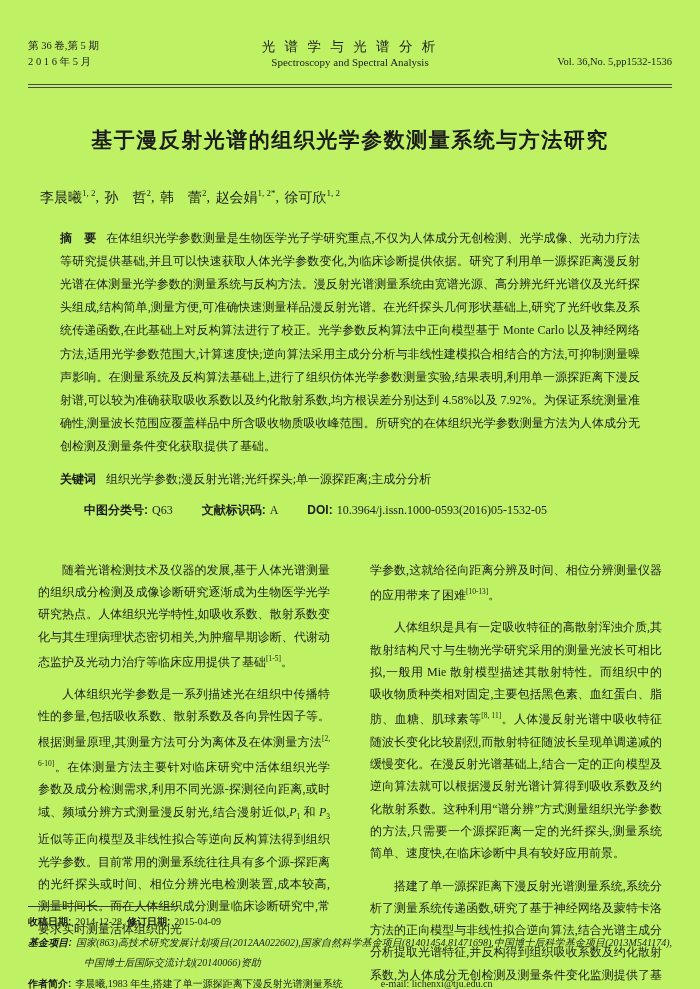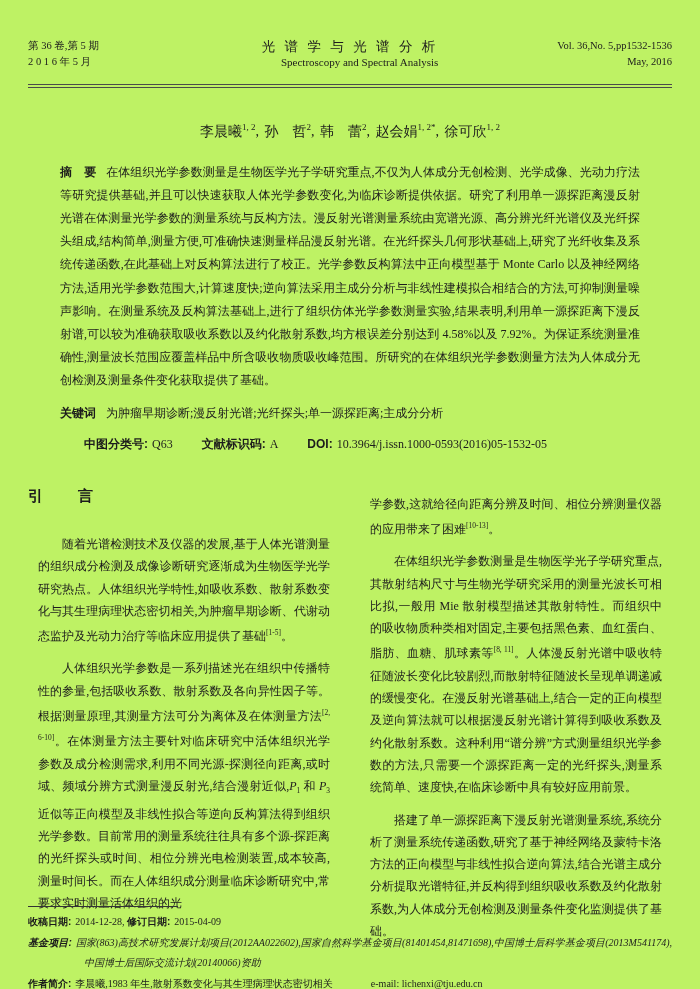--- a/index.html
+++ b/index.html
@@ -25,7 +25,7 @@
   .hdr-right { text-align: right; }
   .hdr-center { flex: 0 0 auto; text-align: center; }
   .hdr-center .cn { font-size: 13.5px; letter-spacing: 3px; line-height: 17px; }
-  .hdr-center .en { font-size: 11px; line-height: 15px; text-align: right; }
+  .hdr-center .en { font-size: 11px; line-height: 15px; }
   .rule-double {
     margin: 14px 28px 0;
     height: 2px;

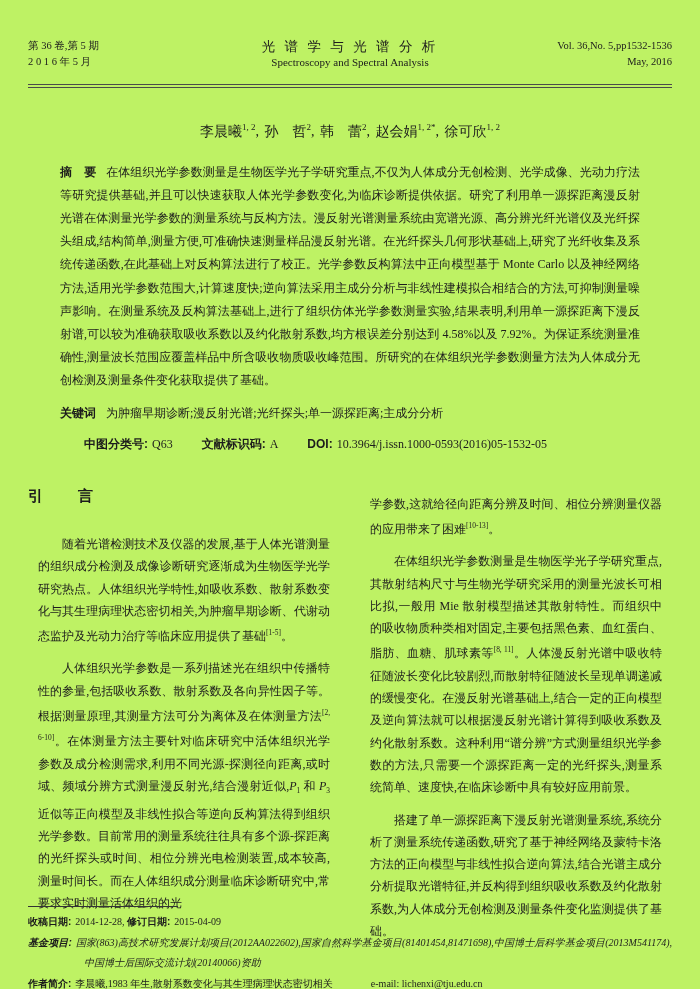--- a/index.html
+++ b/index.html
@@ -111,7 +111,6 @@
     </div>
     <div class="hdr-right">
       <div>Vol. 36,No. 5,pp1532-1536</div>
-      <div>May, 2016</div>
     </div>
   </div>
   <div class="rule-double"></div>

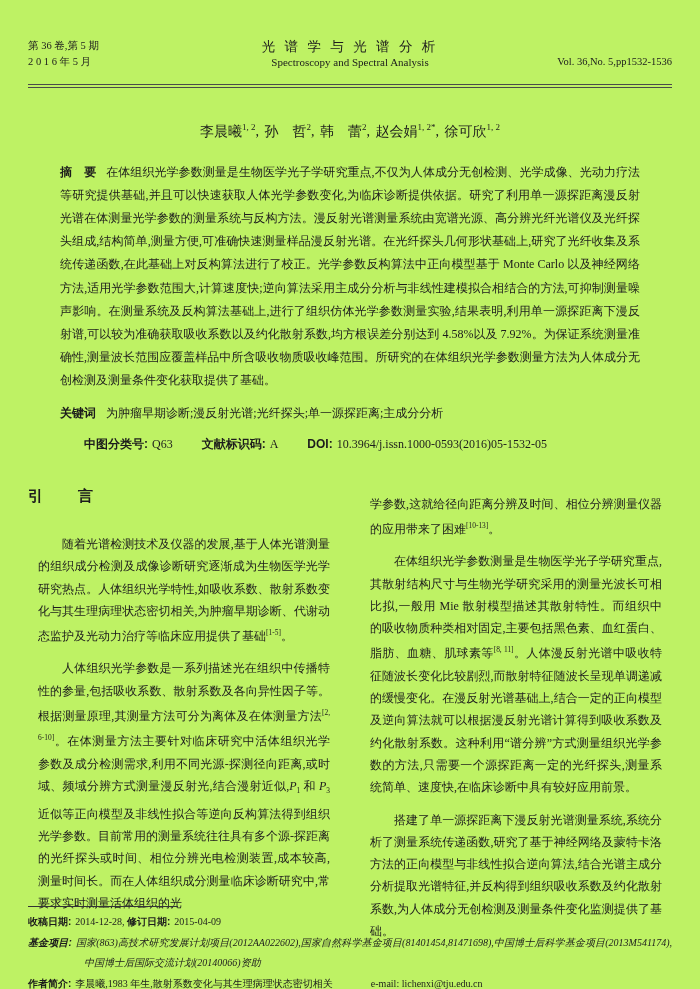--- a/index.html
+++ b/index.html
@@ -115,6 +115,7 @@
   </div>
   <div class="rule-double"></div>
 
+  <div class="title">基于漫反射光谱的组织光学参数测量系统与方法研究</div>
 
   <div class="authors">
     <span class="author"><span>李晨曦</span><sup>1, 2</sup><span>,</span></span>

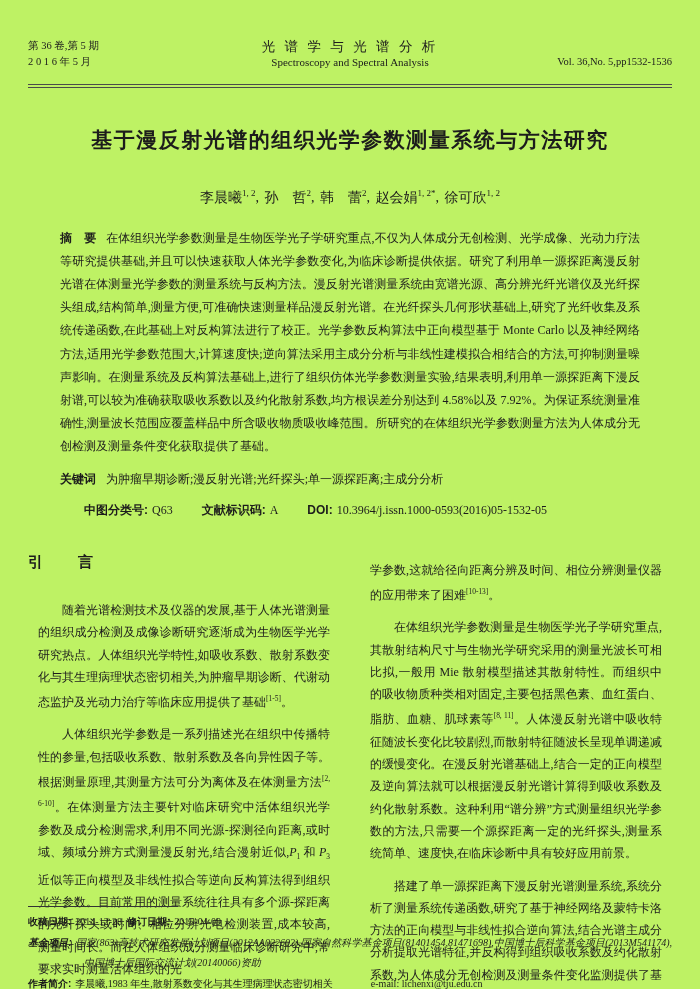--- a/index.html
+++ b/index.html
@@ -41,7 +41,7 @@
     font-size: 21px;
     letter-spacing: 1.5px;
   }
-  .authors { margin-top: 34px; text-align: center; font-size: 14px; }
+  .authors { margin-top: 34px; text-align: left; font-size: 14px; padding-left: 39px; }
   .authors sup { font-size: 9px; }
   .author { margin: 0 1px; }
   .affils { margin-top: 24px; text-align: center; font-size: 10.5px; line-height: 21px; }

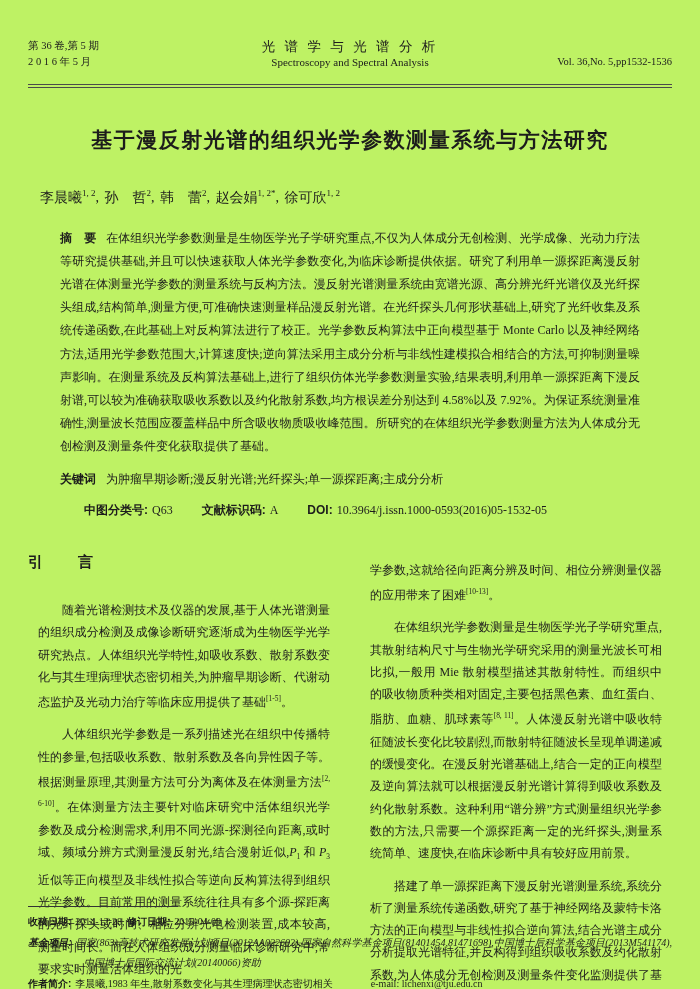--- a/index.html
+++ b/index.html
@@ -131,7 +131,7 @@
   </div>
 
   <div class="keywords">
-    <span class="lab">关键词</span><span>为肿瘤早期诊断;漫反射光谱;光纤探头;单一源探距离;主成分分析</span>
+    <span class="lab">关键词</span><span>组织光学参数;漫反射光谱;光纤探头;单一源探距离;主成分分析</span>
   </div>
 
   <div class="meta">

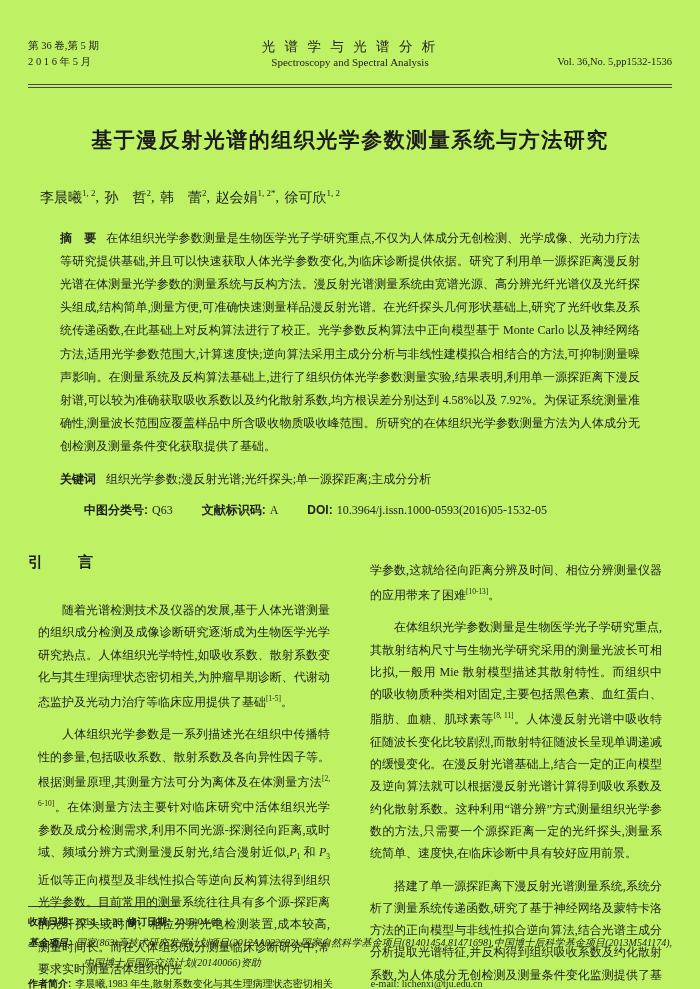--- a/index.html
+++ b/index.html
@@ -142,7 +142,6 @@
 
   <div class="columns">
     <div class="col">
-      <div class="intro-heading">引　言</div>
       <p><span>随着光谱检测技术及仪器的发展,基于人体光谱测量的组织成分检测及成像诊断研究逐渐成为生物医学光学研究热点。人体组织光学特性,如吸收系数、散射系数变化与其生理病理状态密切相关,为肿瘤早期诊断、代谢动态监护及光动力治疗等临床应用提供了基础</span><sup>[1-5]</sup><span>。</span></p>
       <p><span>人体组织光学参数是一系列描述光在组织中传播特性的参量,包括吸收系数、散射系数及各向异性因子等。根据测量原理,其测量方法可分为离体及在体测量方法</span><sup>[2, 6-10]</sup><span>。在体测量方法主要针对临床研究中活体组织光学参数及成分检测需求,利用不同光源-探测径向距离,或时域、频域分辨方式测量漫反射光,结合漫射近似,</span><i>P</i><sub>1</sub><span> 和 </span><i>P</i><sub>3</sub><span> 近似等正向模型及非线性拟合等逆向反构算法得到组织光学参数。目前常用的测量系统往往具有多个源-探距离的光纤探头或时间、相位分辨光电检测装置,成本较高,测量时间长。而在人体组织成分测量临床诊断研究中,常要求实时测量活体组织的光</span></p>
     </div>

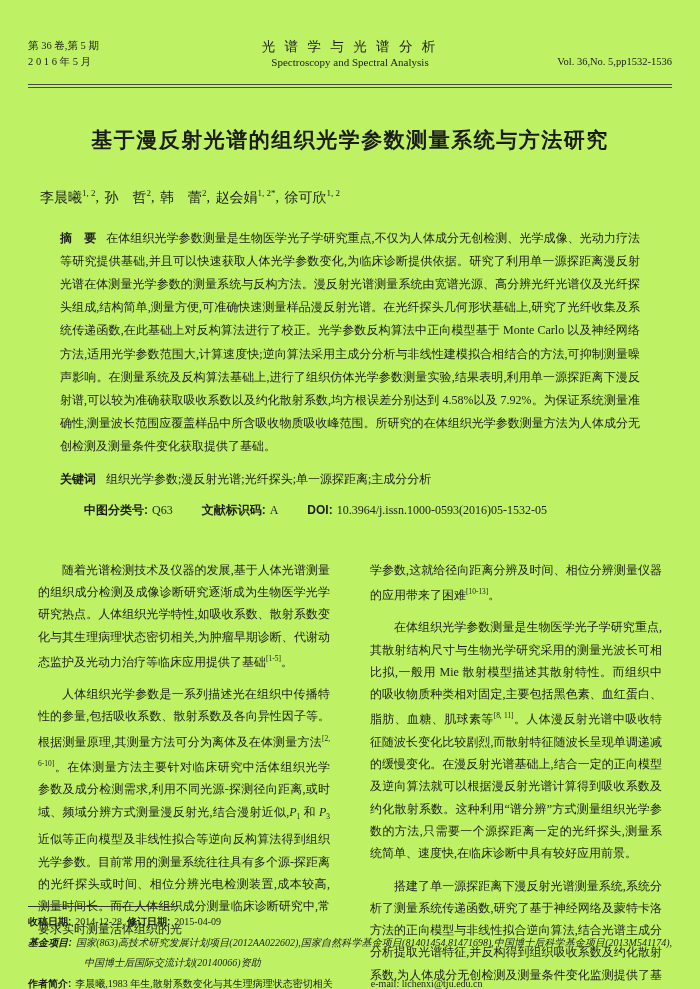--- a/index.html
+++ b/index.html
@@ -147,7 +147,7 @@
     </div>
     <div class="col">
       <p class="cont"><span>学参数,这就给径向距离分辨及时间、相位分辨测量仪器的应用带来了困难</span><sup>[10-13]</sup><span>。</span></p>
-      <p><span>在体组织光学参数测量是生物医学光子学研究重点,其散射结构尺寸与生物光学研究采用的测量光波长可相比拟,一般用 Mie 散射模型描述其散射特性。而组织中的吸收物质种类相对固定,主要包括黑色素、血红蛋白、脂肪、血糖、肌球素等</span><sup>[8, 11]</sup><span>。人体漫反射光谱中吸收特征随波长变化比较剧烈,而散射特征随波长呈现单调递减的缓慢变化。在漫反射光谱基础上,结合一定的正向模型及逆向算法就可以根据漫反射光谱计算得到吸收系数及约化散射系数。这种利用“谱分辨”方式测量组织光学参数的方法,只需要一个源探距离一定的光纤探头,测量系统简单、速度快,在临床诊断中具有较好应用前景。</span></p>
+      <p><span>人体组织是具有一定吸收特征的高散射浑浊介质,其散射结构尺寸与生物光学研究采用的测量光波长可相比拟,一般用 Mie 散射模型描述其散射特性。而组织中的吸收物质种类相对固定,主要包括黑色素、血红蛋白、脂肪、血糖、肌球素等</span><sup>[8, 11]</sup><span>。人体漫反射光谱中吸收特征随波长变化比较剧烈,而散射特征随波长呈现单调递减的缓慢变化。在漫反射光谱基础上,结合一定的正向模型及逆向算法就可以根据漫反射光谱计算得到吸收系数及约化散射系数。这种利用“谱分辨”方式测量组织光学参数的方法,只需要一个源探距离一定的光纤探头,测量系统简单、速度快,在临床诊断中具有较好应用前景。</span></p>
       <p><span>搭建了单一源探距离下漫反射光谱测量系统,系统分析了测量系统传递函数,研究了基于神经网络及蒙特卡洛方法的正向模型与非线性拟合逆向算法,结合光谱主成分分析提取光谱特征,并反构得到组织吸收系数及约化散射系数,为人体成分无创检测及测量条件变化监测提供了基础。</span></p>
     </div>
   </div>

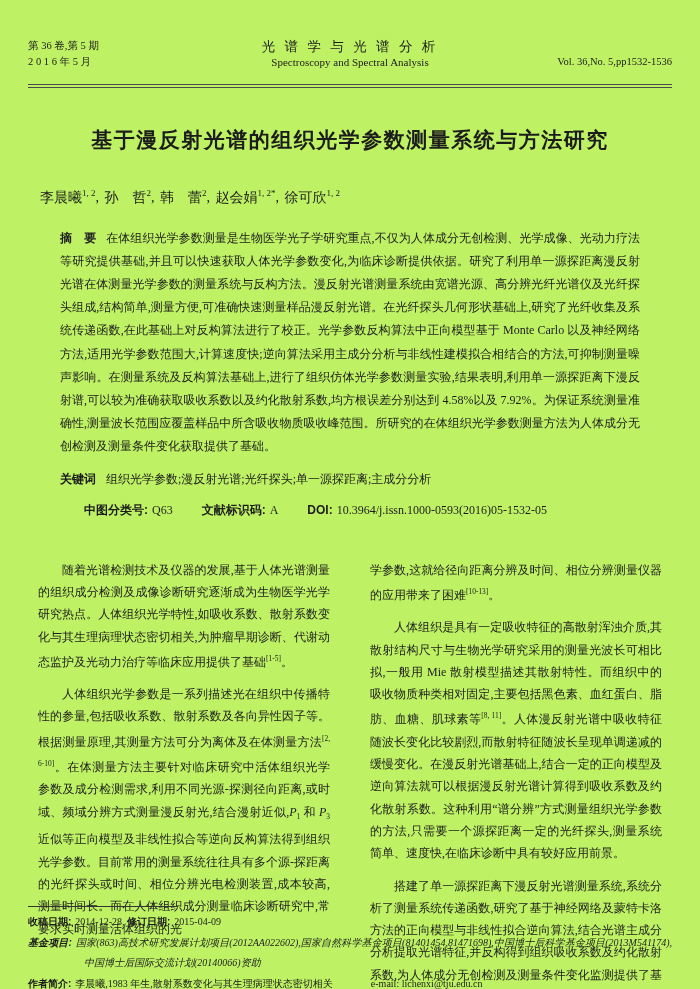--- a/index.html
+++ b/index.html
@@ -162,7 +162,7 @@
       <span class="fn-lab">基金项目:</span><span>国家(863)高技术研究发展计划项目(2012AA022602),国家自然科学基金项目(81401454,81471698),中国博士后科学基金项目(2013M541174),中国博士后国际交流计划(20140066)资助</span>
     </div>
     <div class="fn-line">
-      <span class="fn-lab">作者简介:</span><span>李晨曦,1983 年生,散射系数变化与其生理病理状态密切相关</span><span class="fn-email">e-mail: lichenxi@tju.edu.cn</span>
+      <span class="fn-lab">作者简介:</span><span>李晨曦,1983 年生,搭建了单一源探距离下漫反射光谱测量系统</span><span class="fn-email">e-mail: lichenxi@tju.edu.cn</span>
     </div>
     <div class="fn-corr">
       <span class="fn-lab">* 通讯联系人</span><span class="fn-email">e-mail: huijuanzhao@tju.edu.cn</span>

